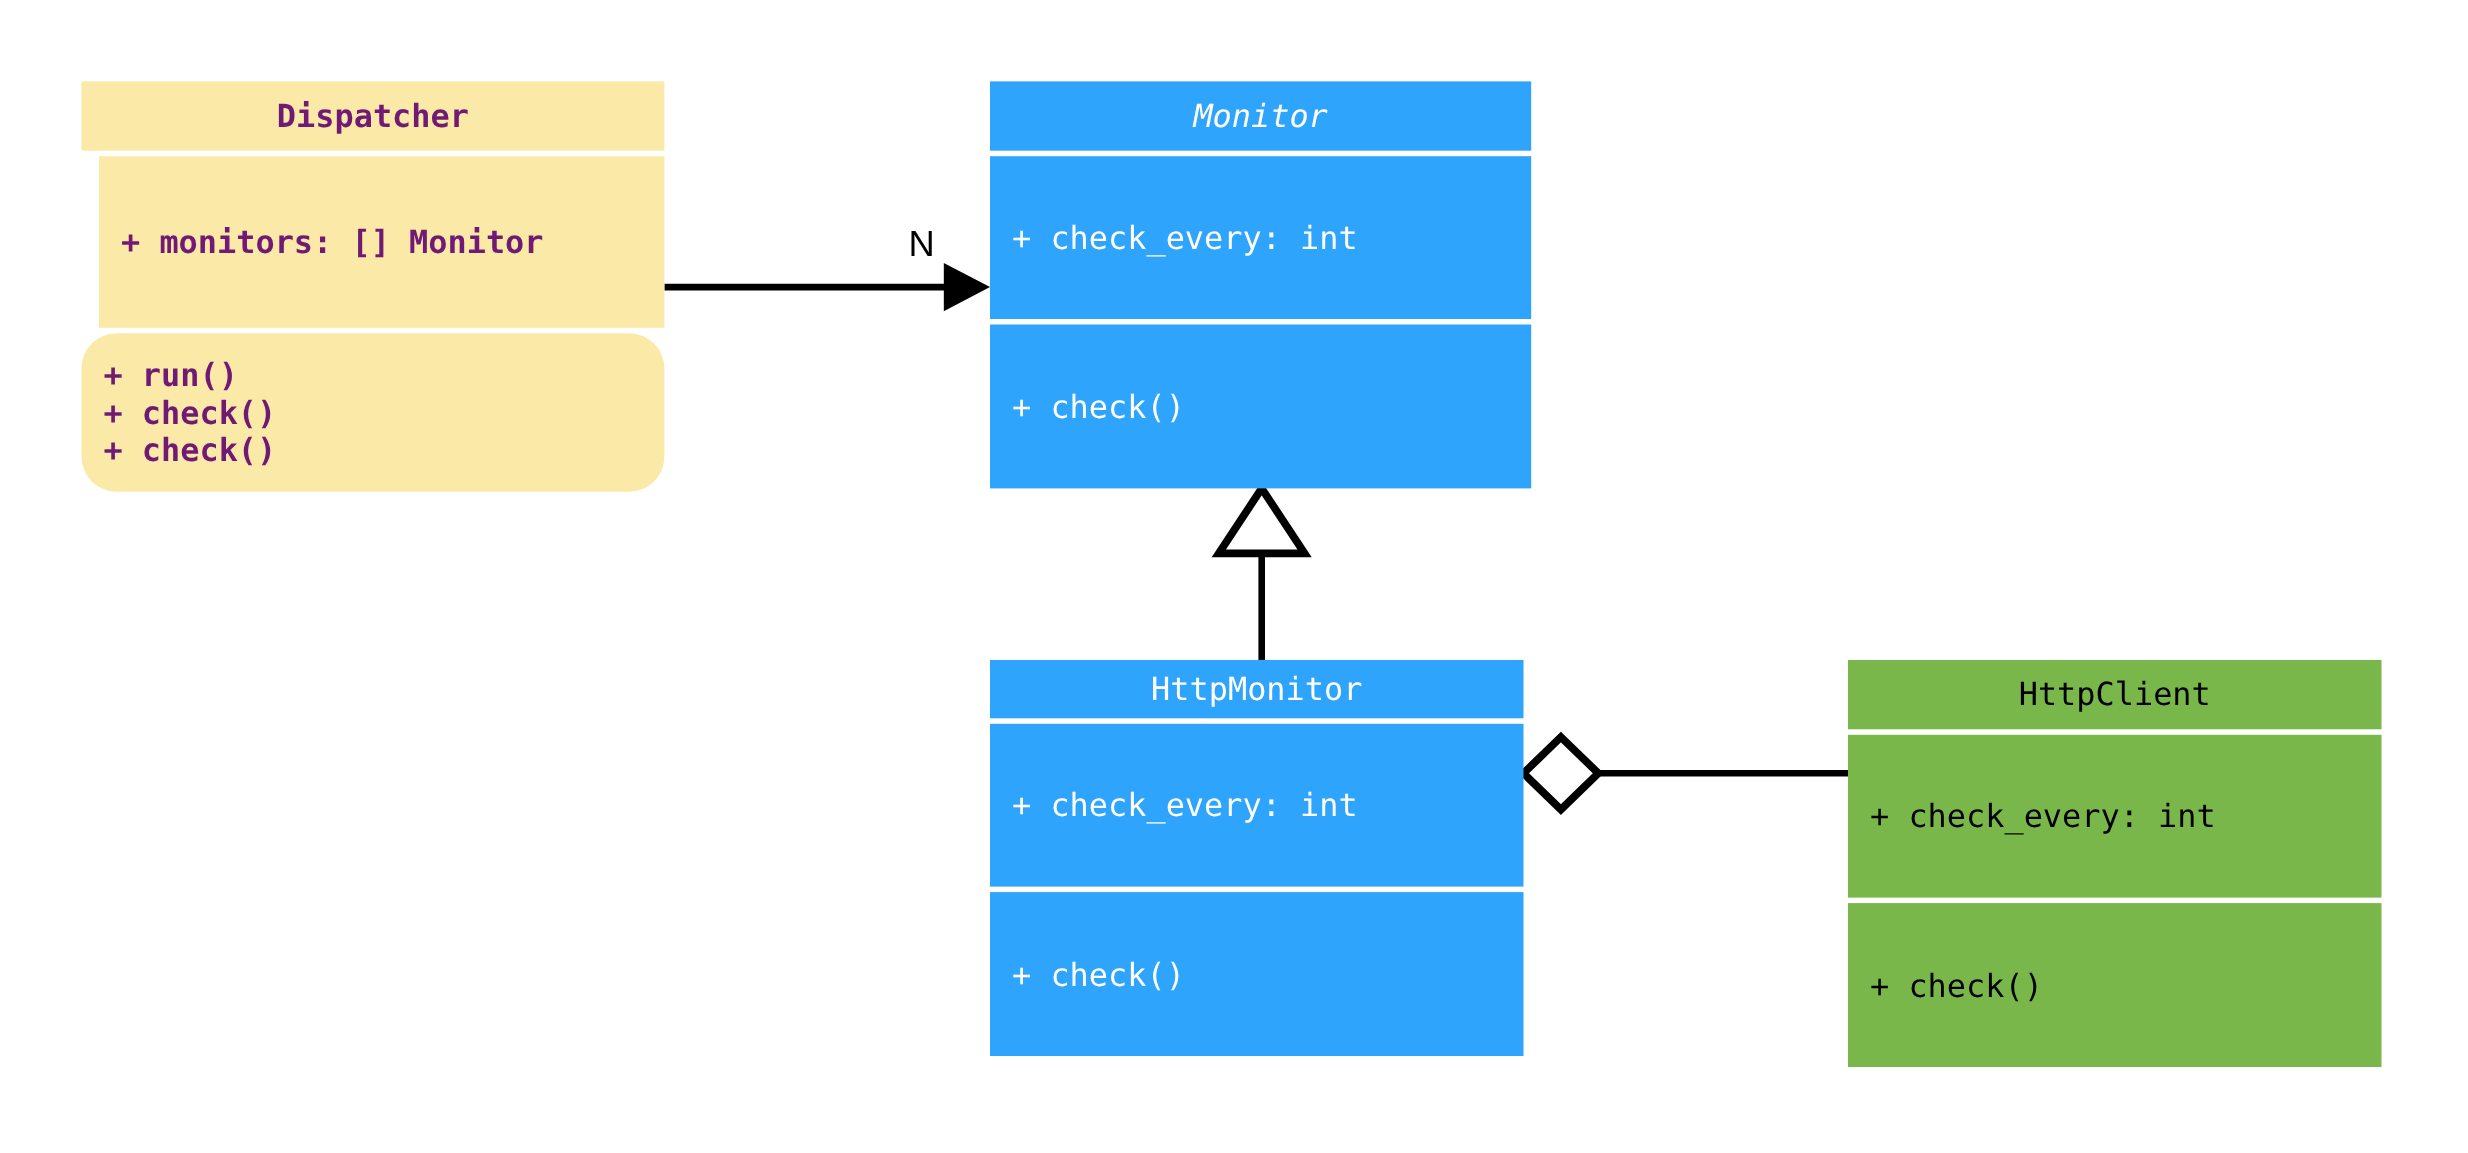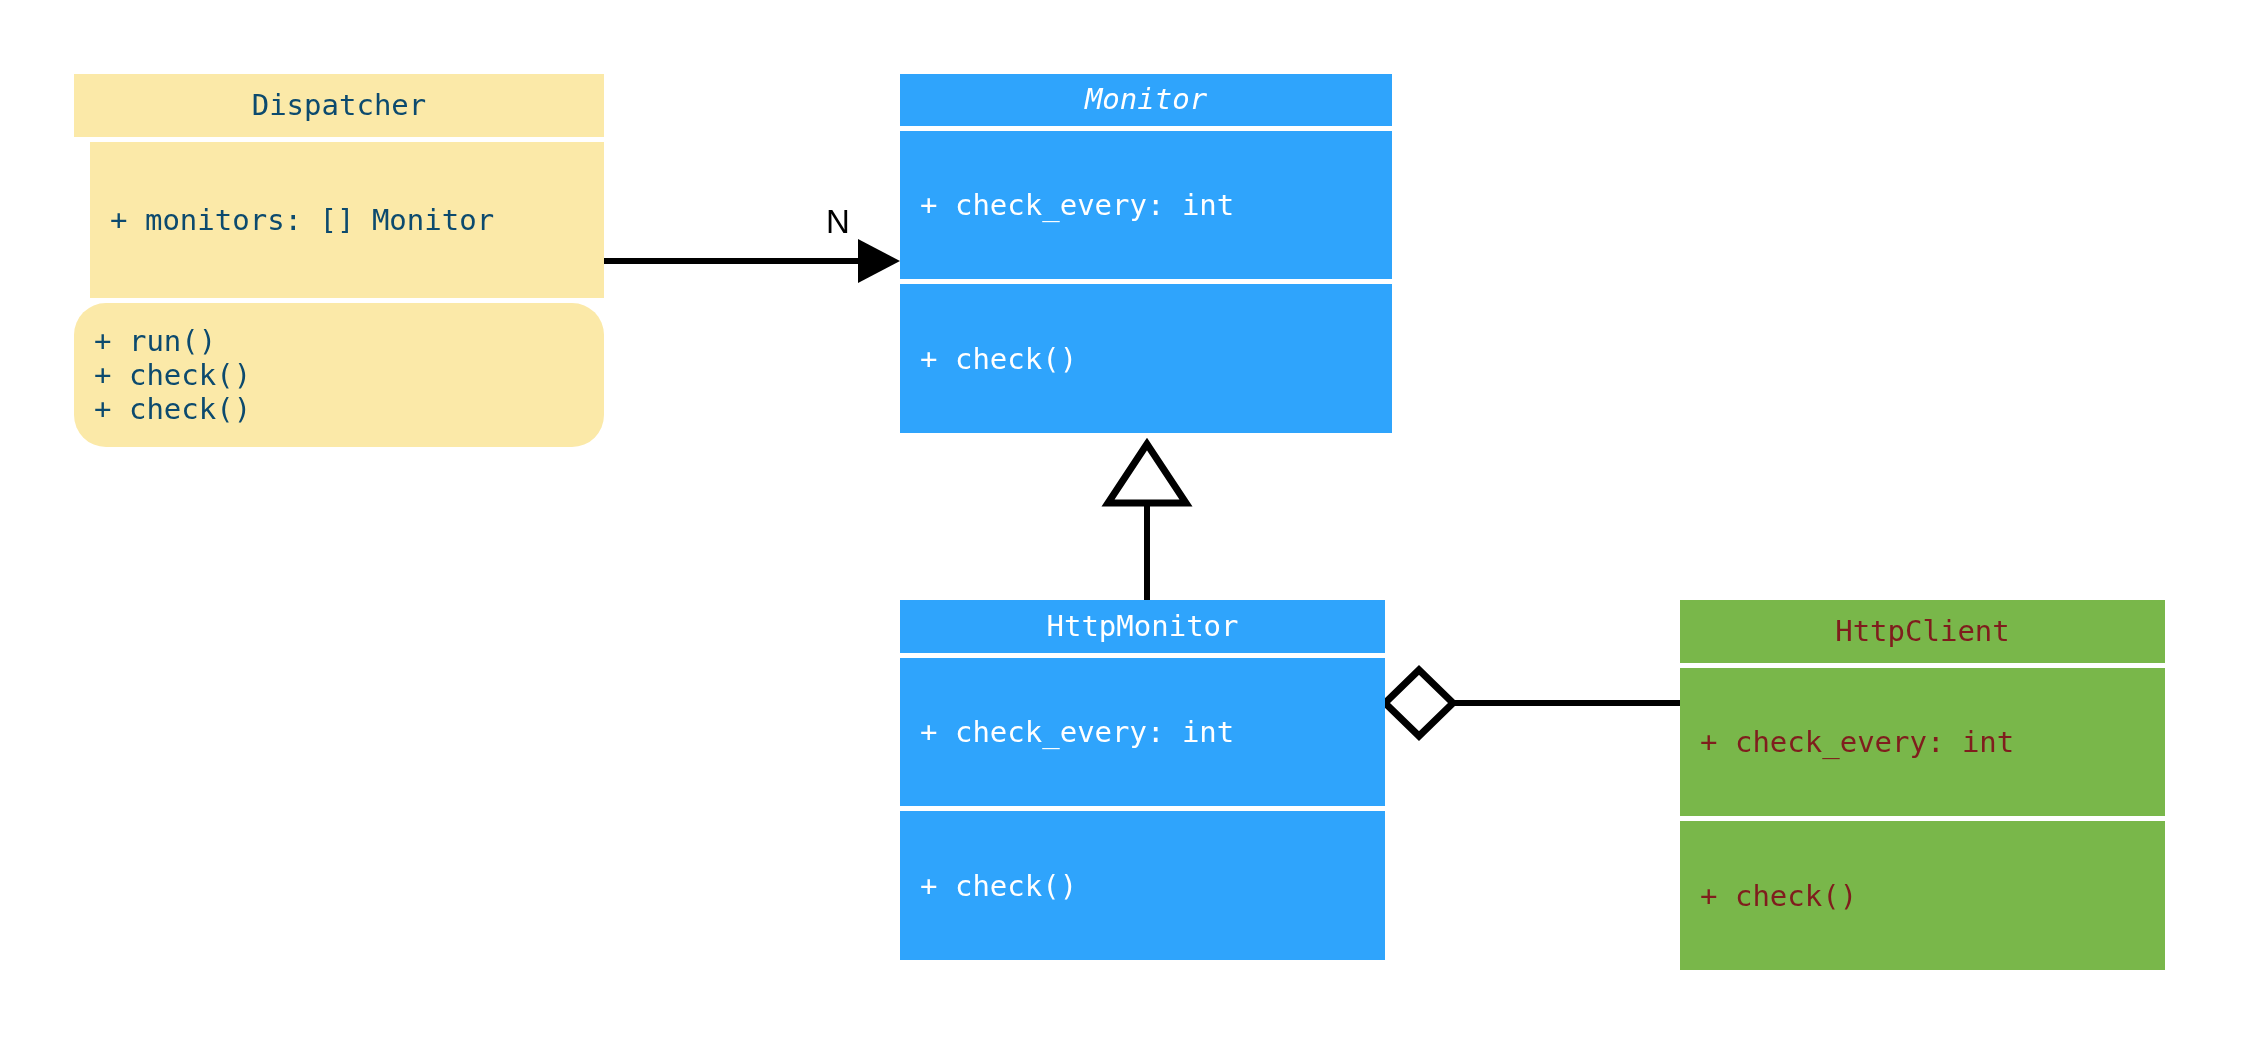--- a/index.html
+++ b/index.html
@@ -60,7 +60,7 @@
   
   .theme-yellow .compartment { background: #fbe9a8; }
   .theme-yellow .title,
-  .theme-yellow .member { color: #0c4a6e; }
+  .theme-yellow .member { color: #701a75; font-weight: bold; }
 
   .theme-blue .compartment { background: #2fa4fc; }
   .theme-blue .title,

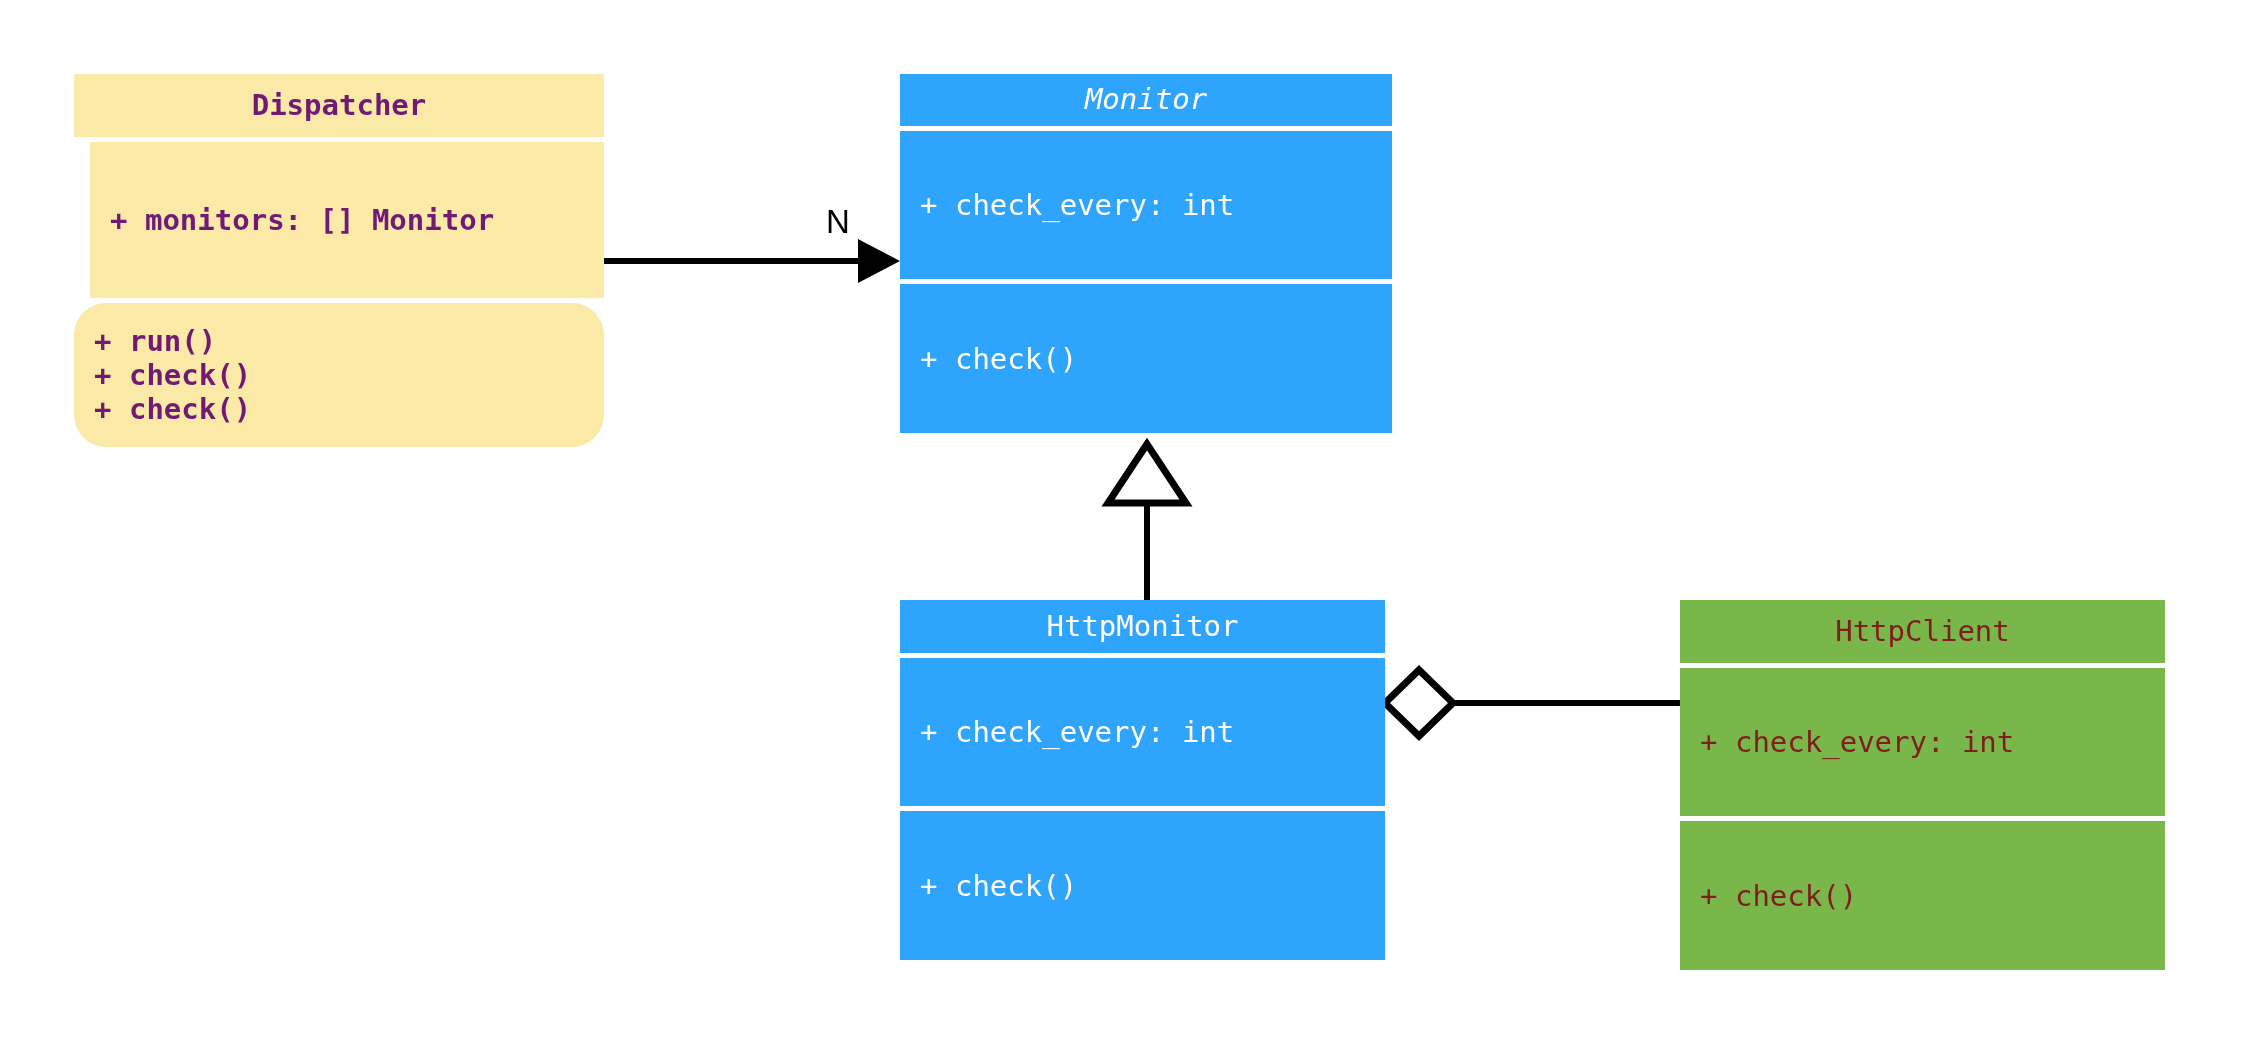--- a/index.html
+++ b/index.html
@@ -127,7 +127,7 @@
   </div>
 
   <div class="uml-class theme-blue" style="left:900px; top:74px; width:492px; height:370px;">
-    <div class="compartment title-compartment" style="height:52px;">
+    <div class="compartment title-compartment" style="height:63px;">
       <div class="title abstract">Monitor</div>
     </div>
     <div class="compartment member-compartment" style="height:148px;">

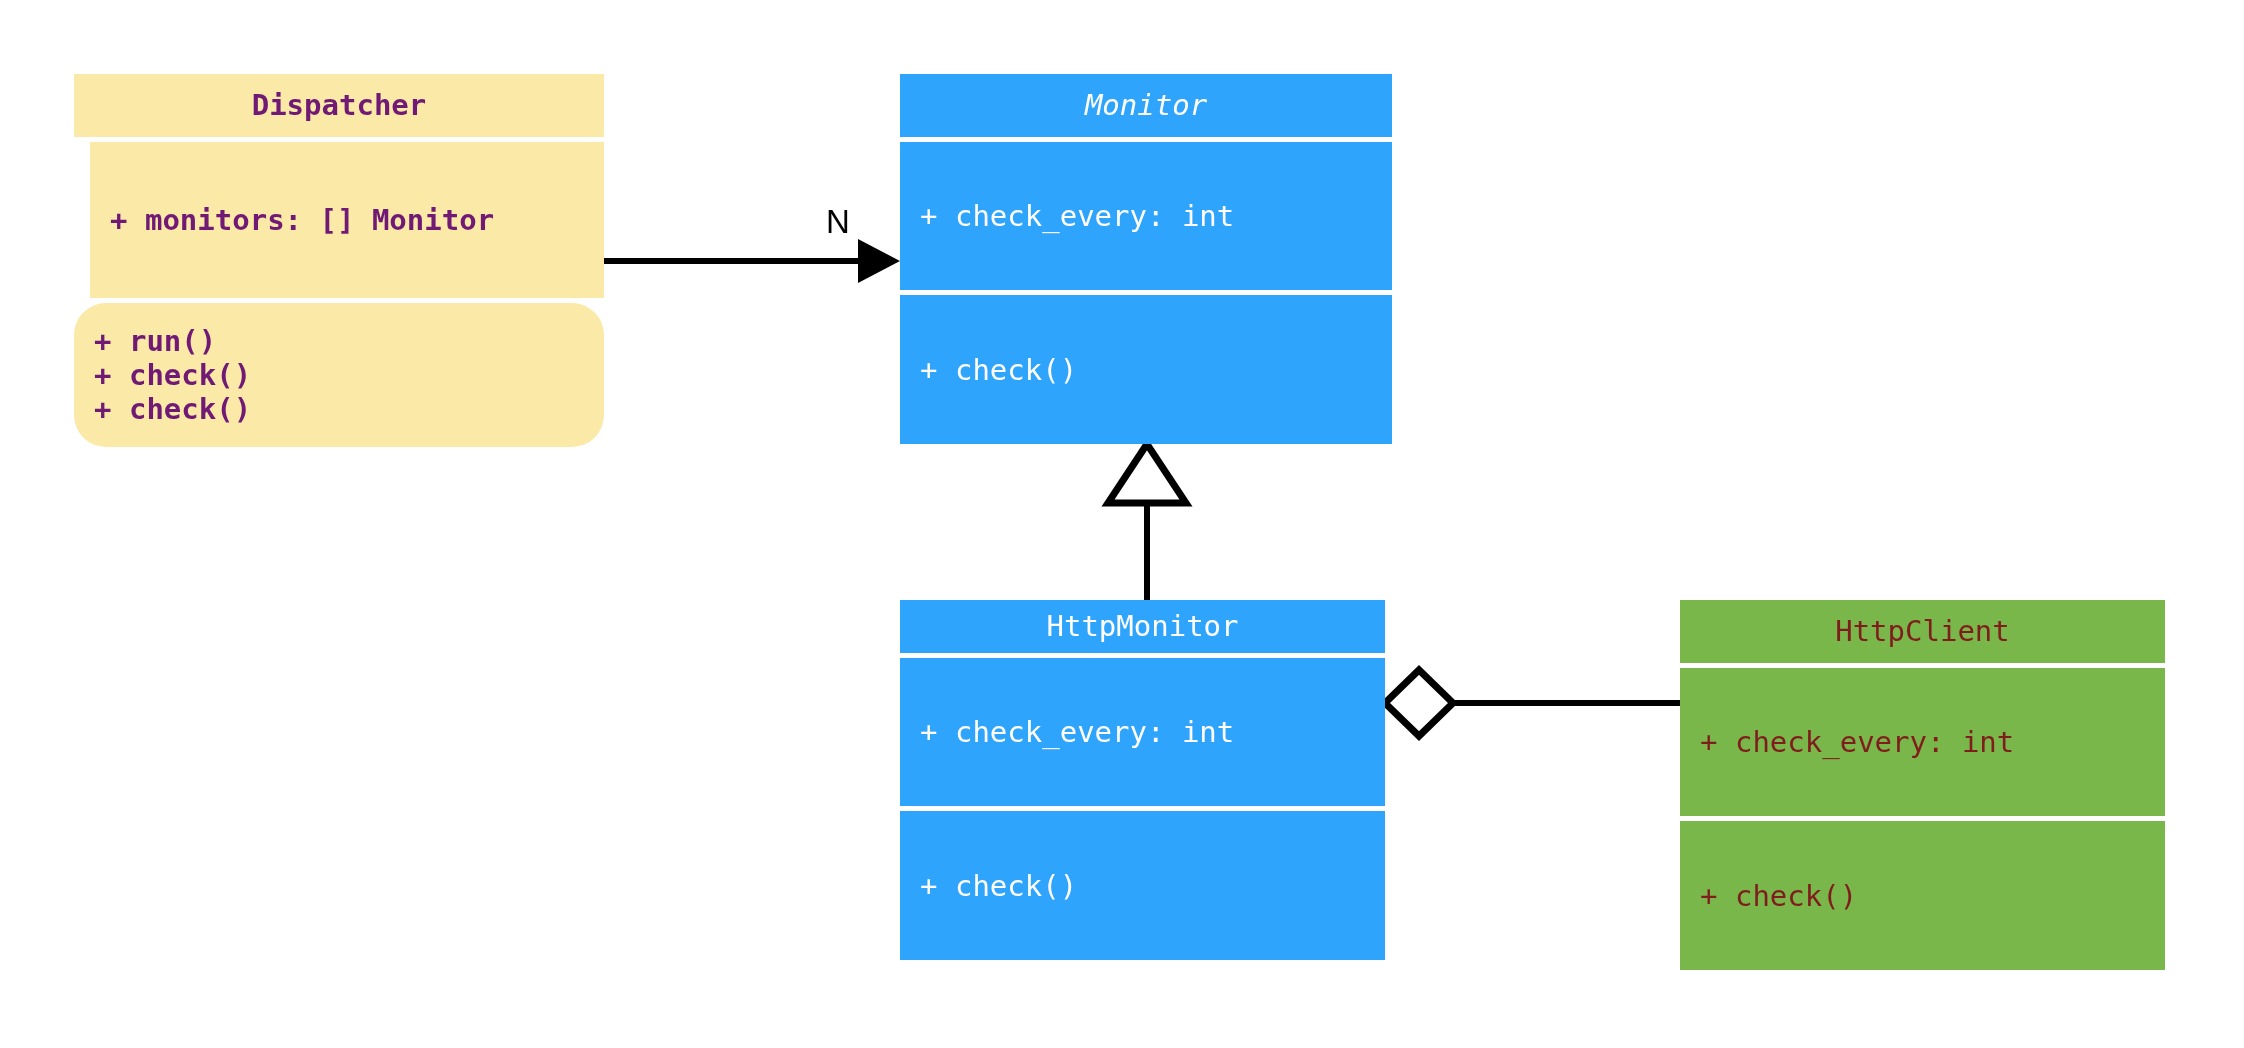--- a/index.html
+++ b/index.html
@@ -68,7 +68,7 @@
 
   .theme-green .compartment { background: #79b74a; }
   .theme-green .title,
-  .theme-green .member { color: #7f1d1d; }
+  .theme-green .member { color: #000000; }
 
   
   .connector-layer {

